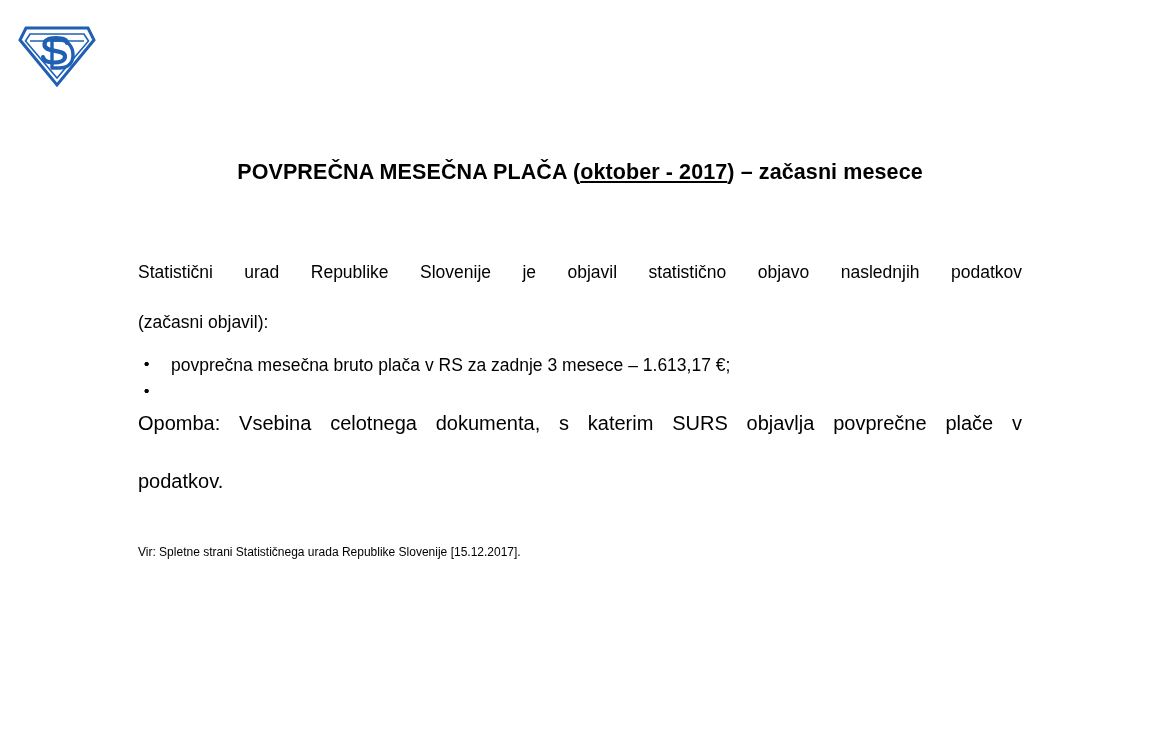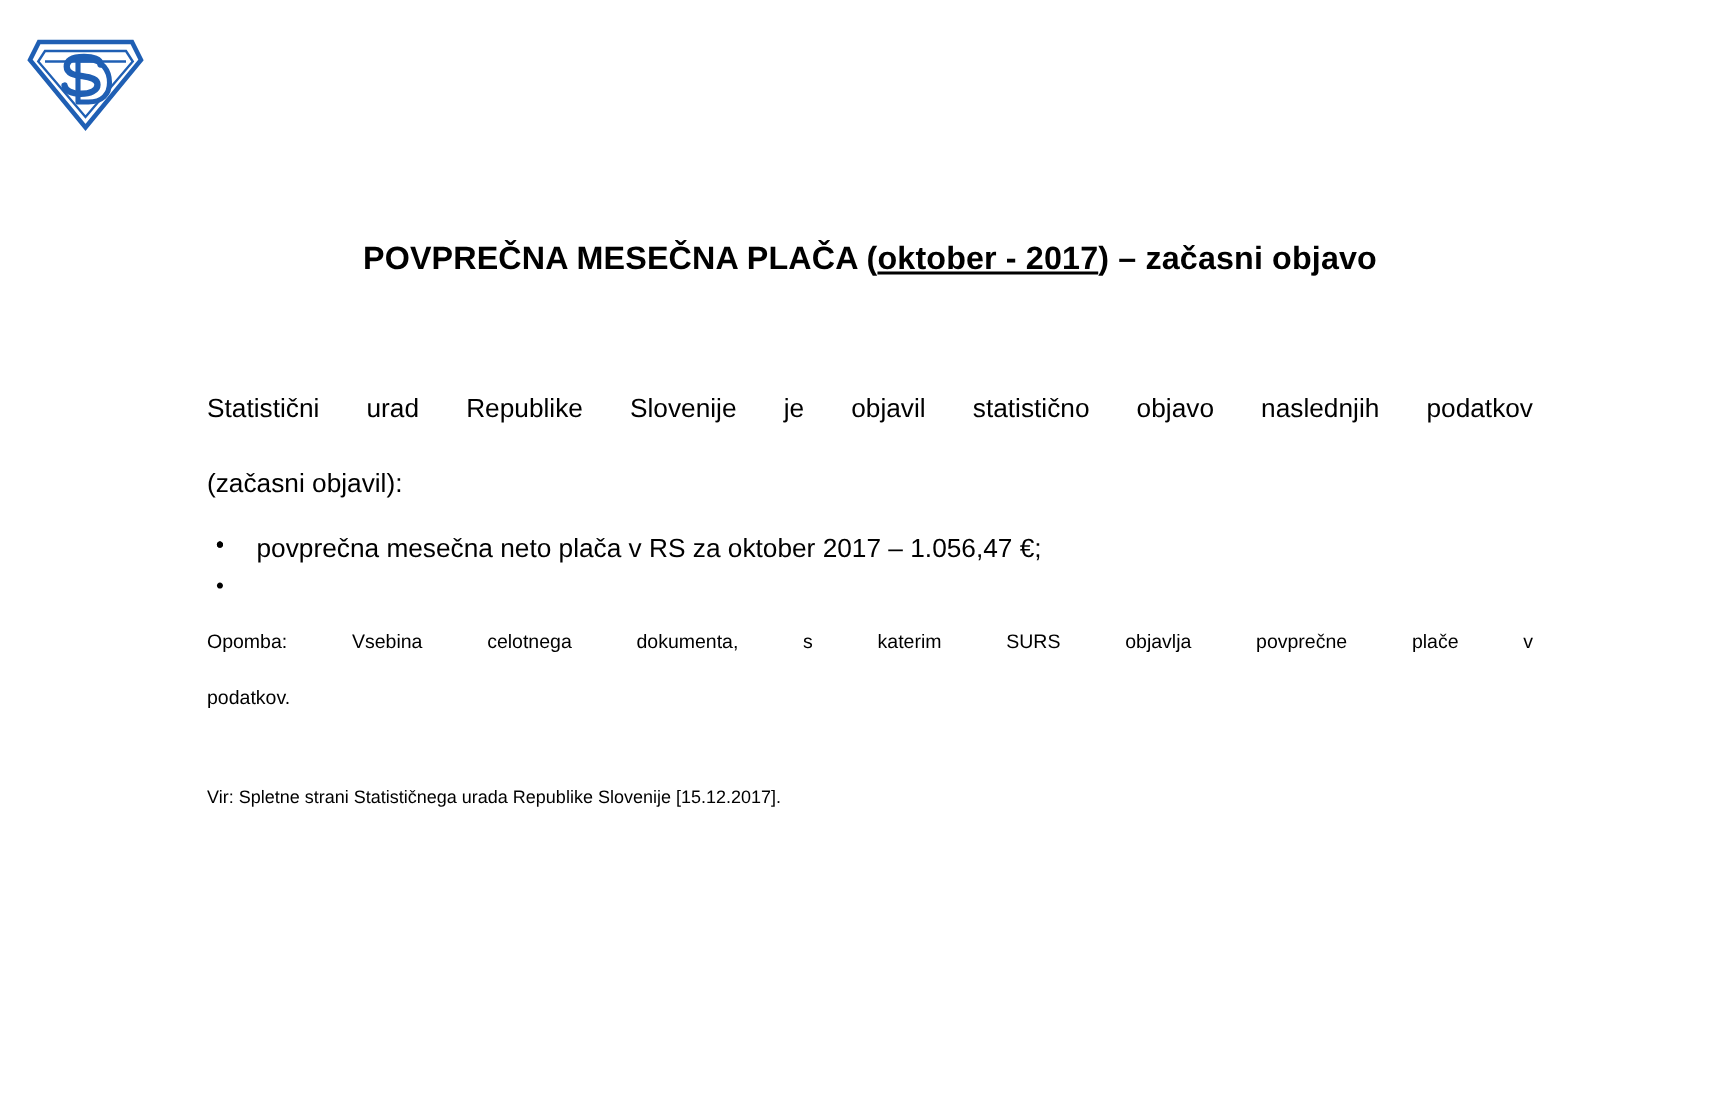--- a/index.html
+++ b/index.html
@@ -130,7 +130,7 @@
 <div class="slide">
 
   <h1 class="title">
-    <span>POVPREČNA MESEČNA PLAČA (</span><span class="u">oktober - 2017</span><span>) – začasni objavo</span>
+    <span>POVPREČNA MESEČNA PLAČA (</span><span class="u">oktober - 2017</span><span>) – začasni mesece</span>
   </h1>
 
   <p class="intro">

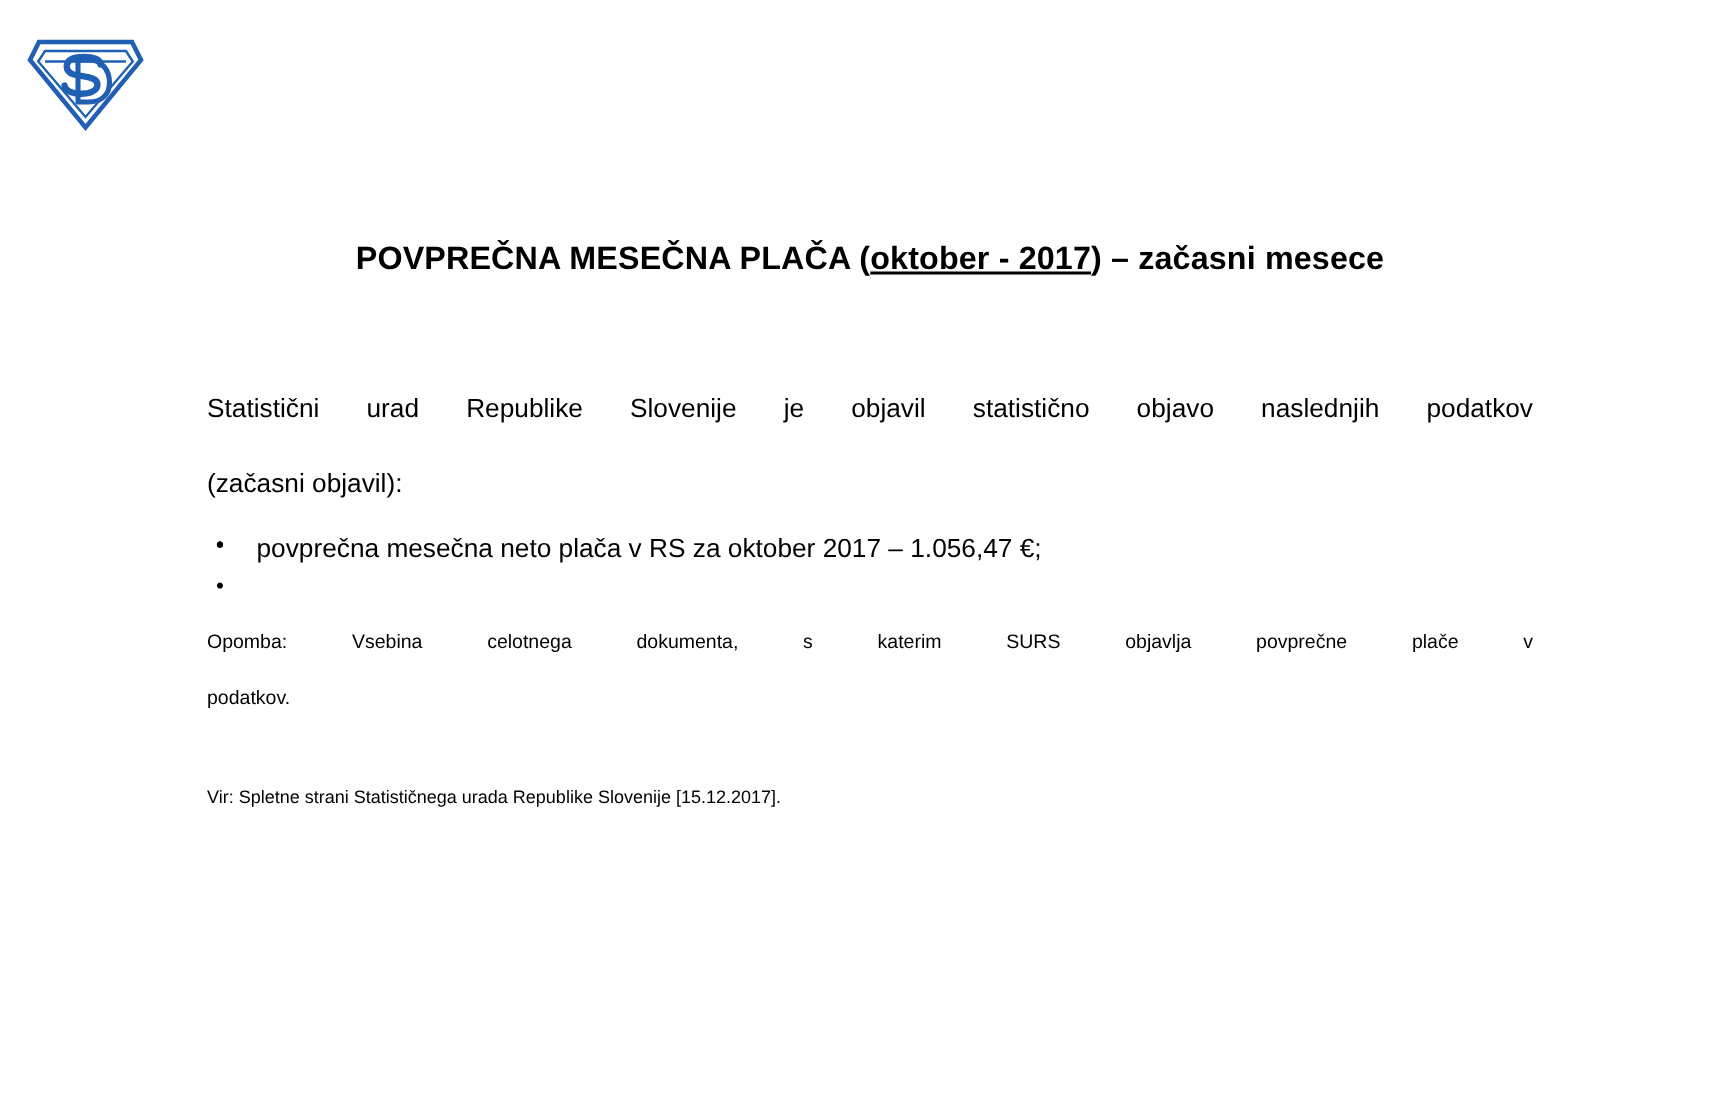--- a/index.html
+++ b/index.html
@@ -144,6 +144,7 @@
     </li>
     <li>
       <span class="dot">•</span>
+      <span>povprečna mesečna bruto plača v RS za zadnje 3 mesece – 1.613,17 €;</span>
     </li>
   </ul>
 

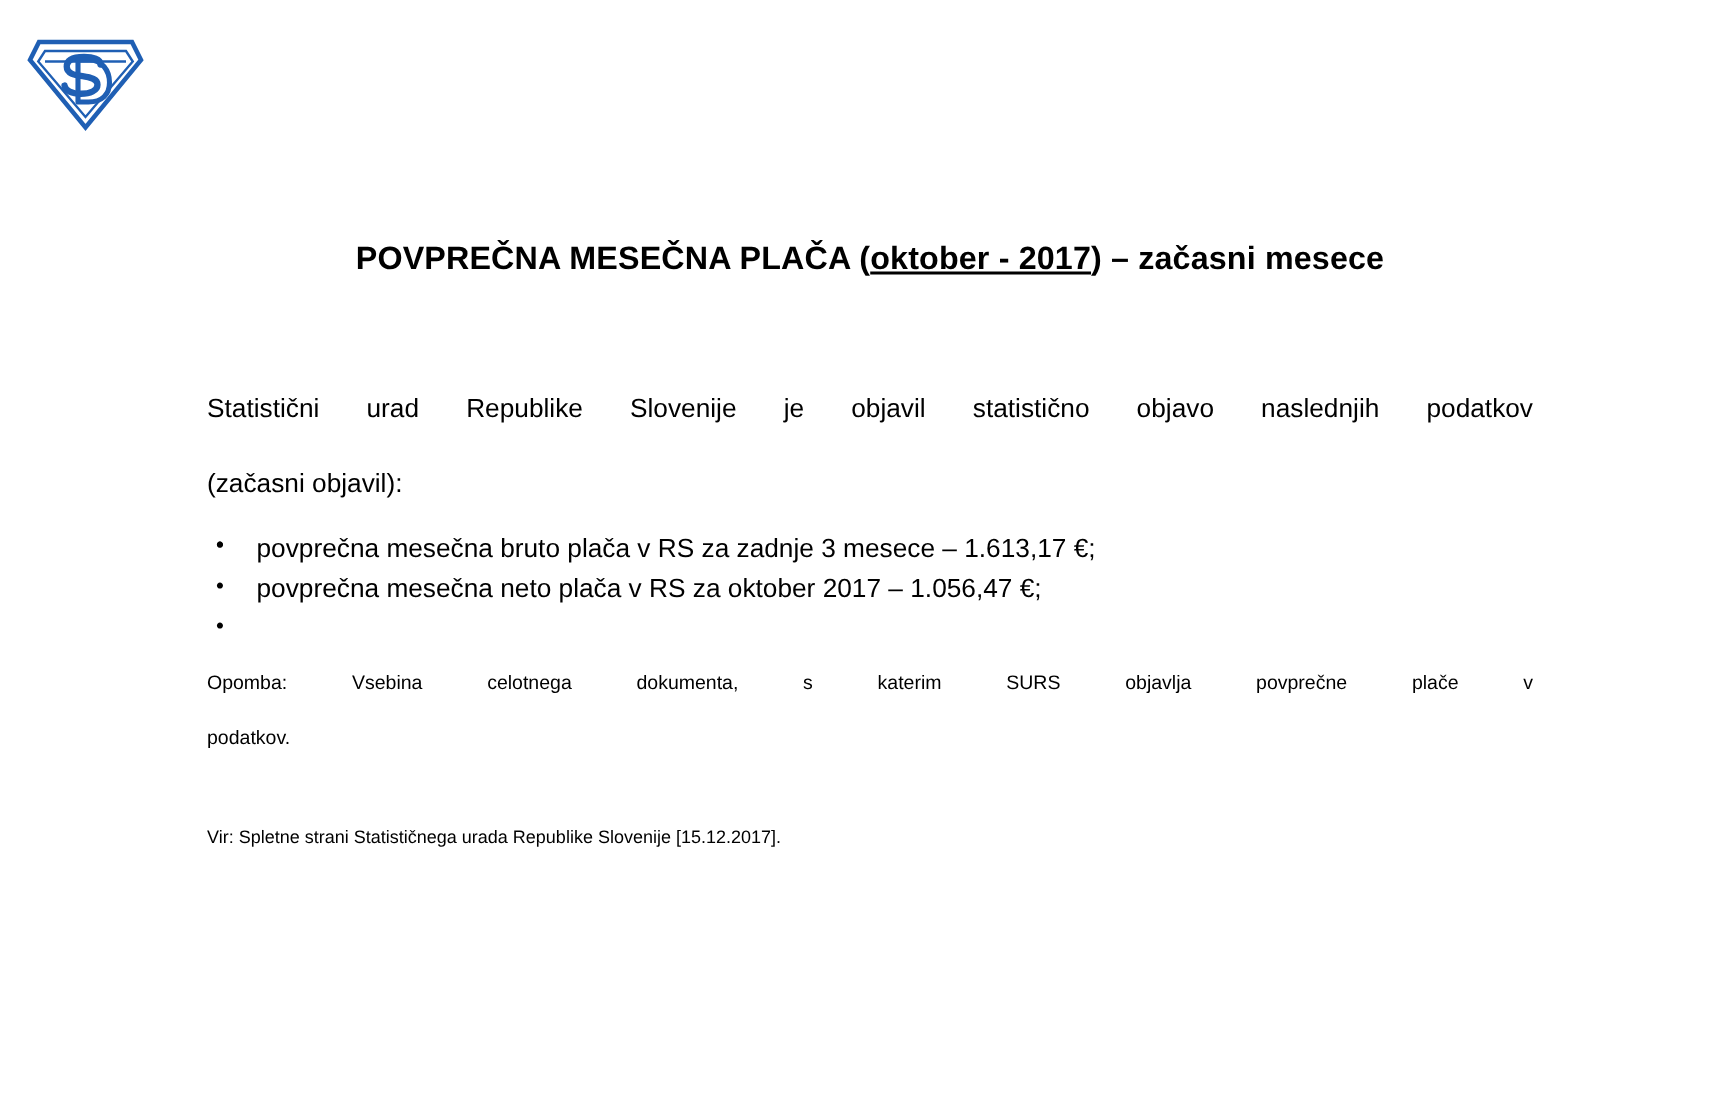--- a/index.html
+++ b/index.html
@@ -151,7 +151,6 @@
   <ul class="bullets group-second">
     <li>
       <span class="dot">•</span>
-      <span>povprečna mesečna neto plača v RS za oktober 2017 – 1.056,47 €;</span>
     </li>
     <li>
       <span class="dot">•</span>

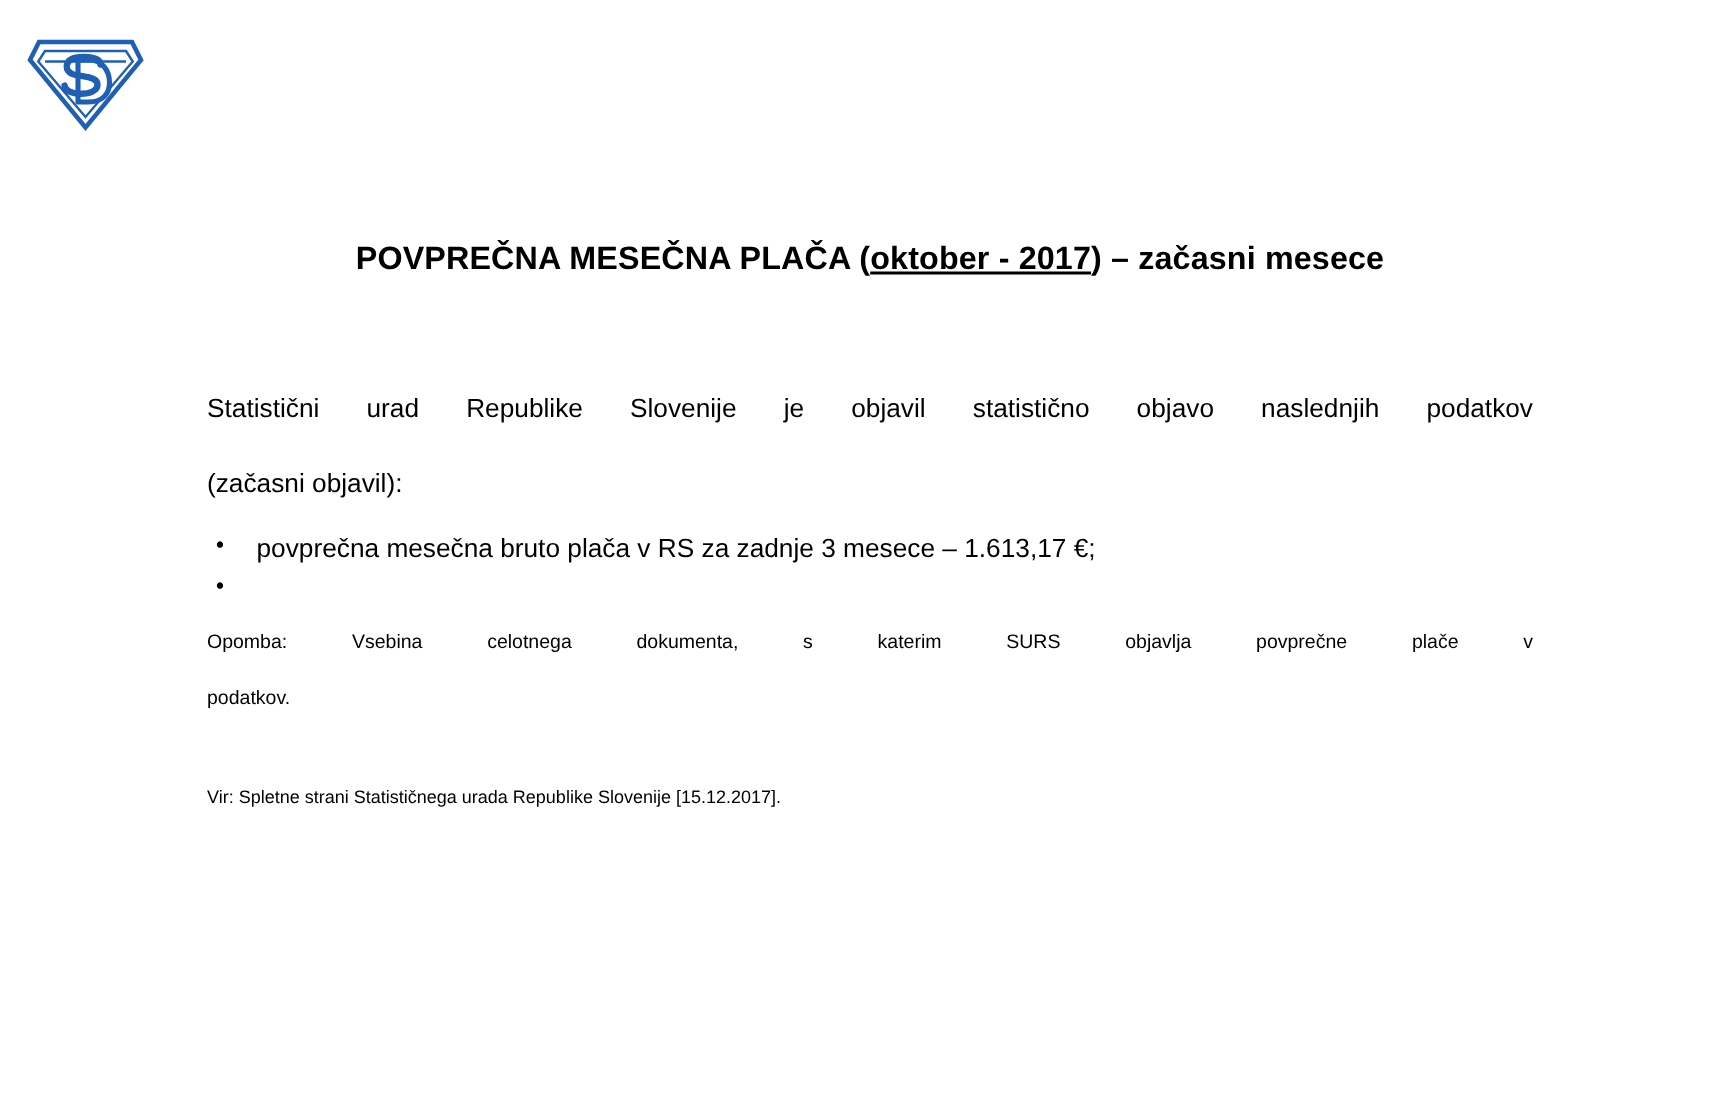--- a/index.html
+++ b/index.html
@@ -89,8 +89,8 @@
   }
 
   .note {
-    margin-top: 40px;
-    font-size: 13px;
+    margin-top: 30px;
+    font-size: 20px;
     line-height: 1.45;
     text-align: justify;
   }

